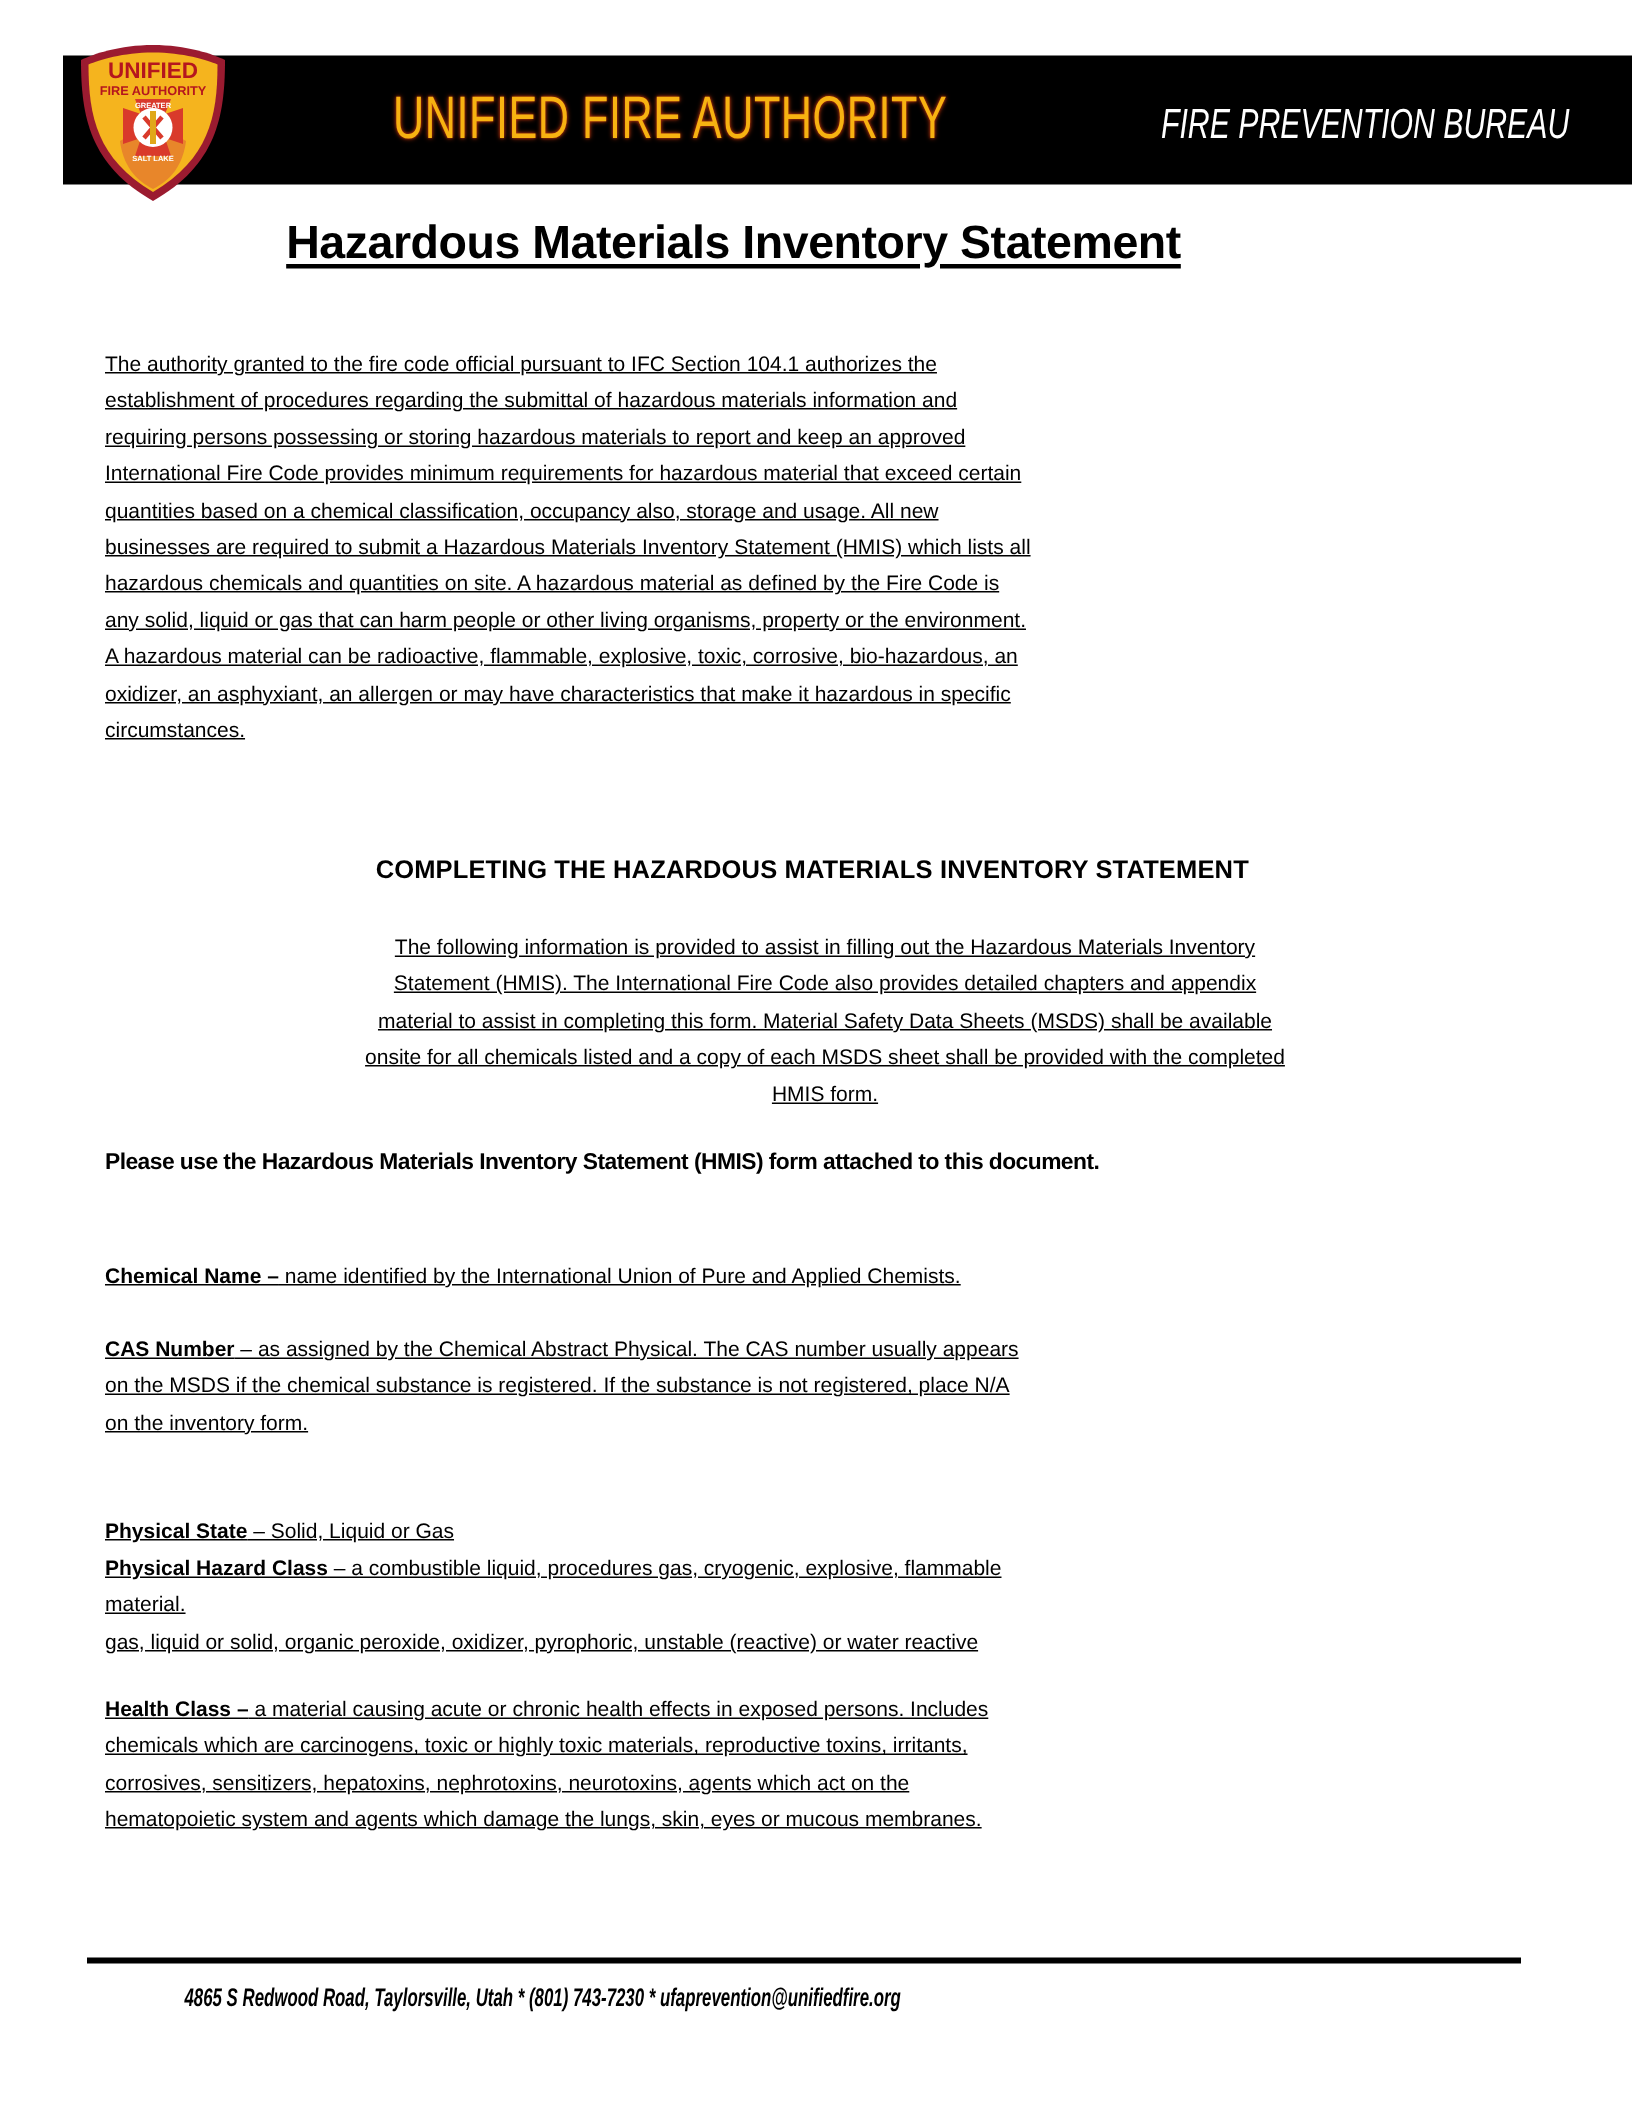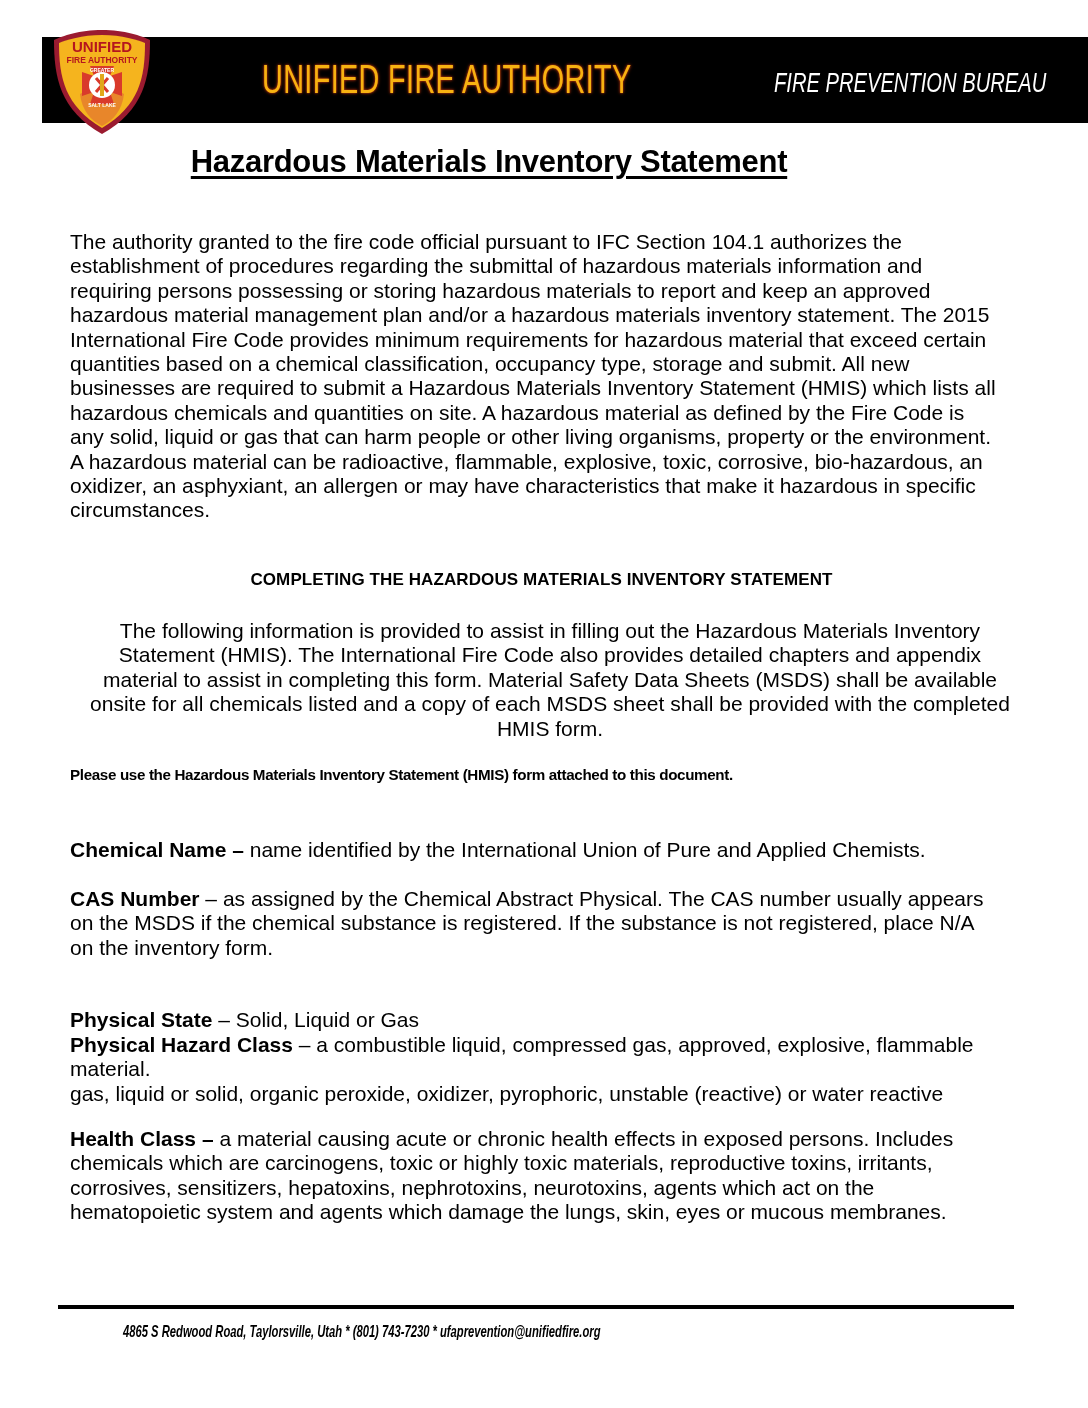--- a/index.html
+++ b/index.html
@@ -22,7 +22,7 @@
                  font-size: 31px; font-weight: bold; text-decoration: underline; text-underline-offset: 4px;
                  text-decoration-thickness: 3px; letter-spacing: -0.3px; }
 
-    .para { position: absolute; left: 70px; width: 960px; font-size: 21px; line-height: 24.4px; }
+    .para { position: absolute; left: 70px; width: 960px; font-size: 14px; line-height: 24.4px; text-decoration: underline; }
     .para .line { display: block; white-space: nowrap; }
     .section-heading { position: absolute; left: 0; width: 1083px; top: 570px; text-align: center;
                        font-size: 17px; font-weight: bold; letter-spacing: 0.1px; }

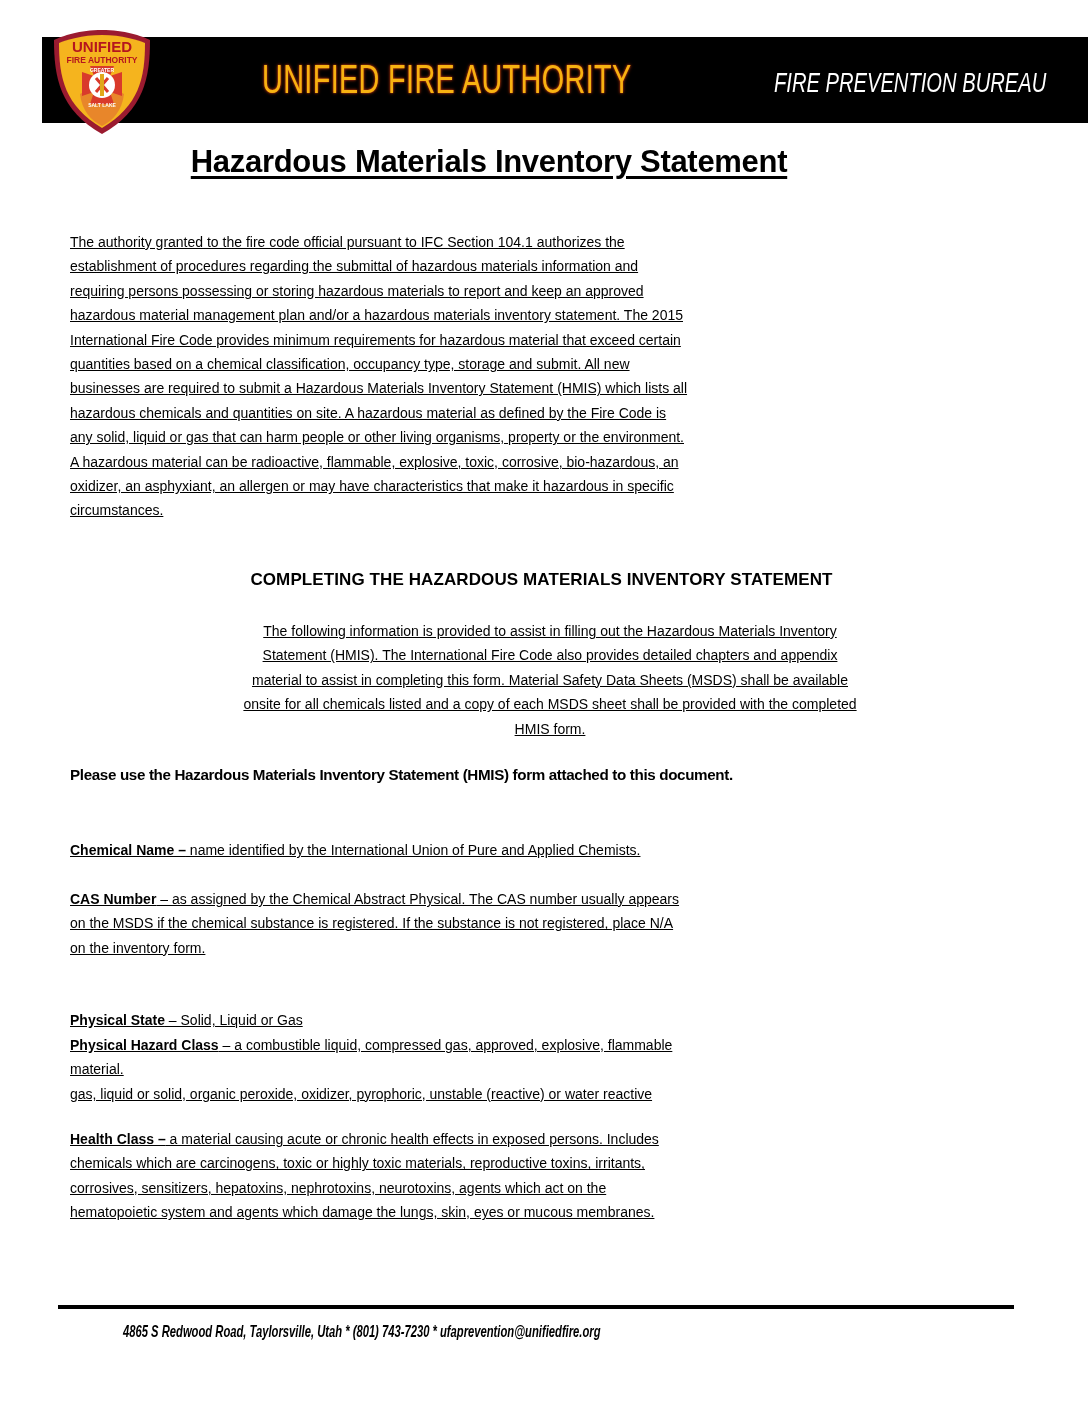--- a/index.html
+++ b/index.html
@@ -61,7 +61,6 @@
   <span class="line">The authority granted to the fire code official pursuant to IFC Section 104.1 authorizes the</span>
   <span class="line">establishment of procedures regarding the submittal of hazardous materials information and</span>
   <span class="line">requiring persons possessing or storing hazardous materials to report and keep an approved</span>
-  <span class="line">hazardous material management plan and/or a hazardous materials inventory statement.  The 2015</span>
   <span class="line">International Fire Code provides minimum requirements for hazardous material that exceed certain</span>
   <span class="line">quantities based on a chemical classification, occupancy type, storage and submit.  All new</span>
   <span class="line">businesses are required to submit a Hazardous Materials Inventory Statement (HMIS) which lists all</span>

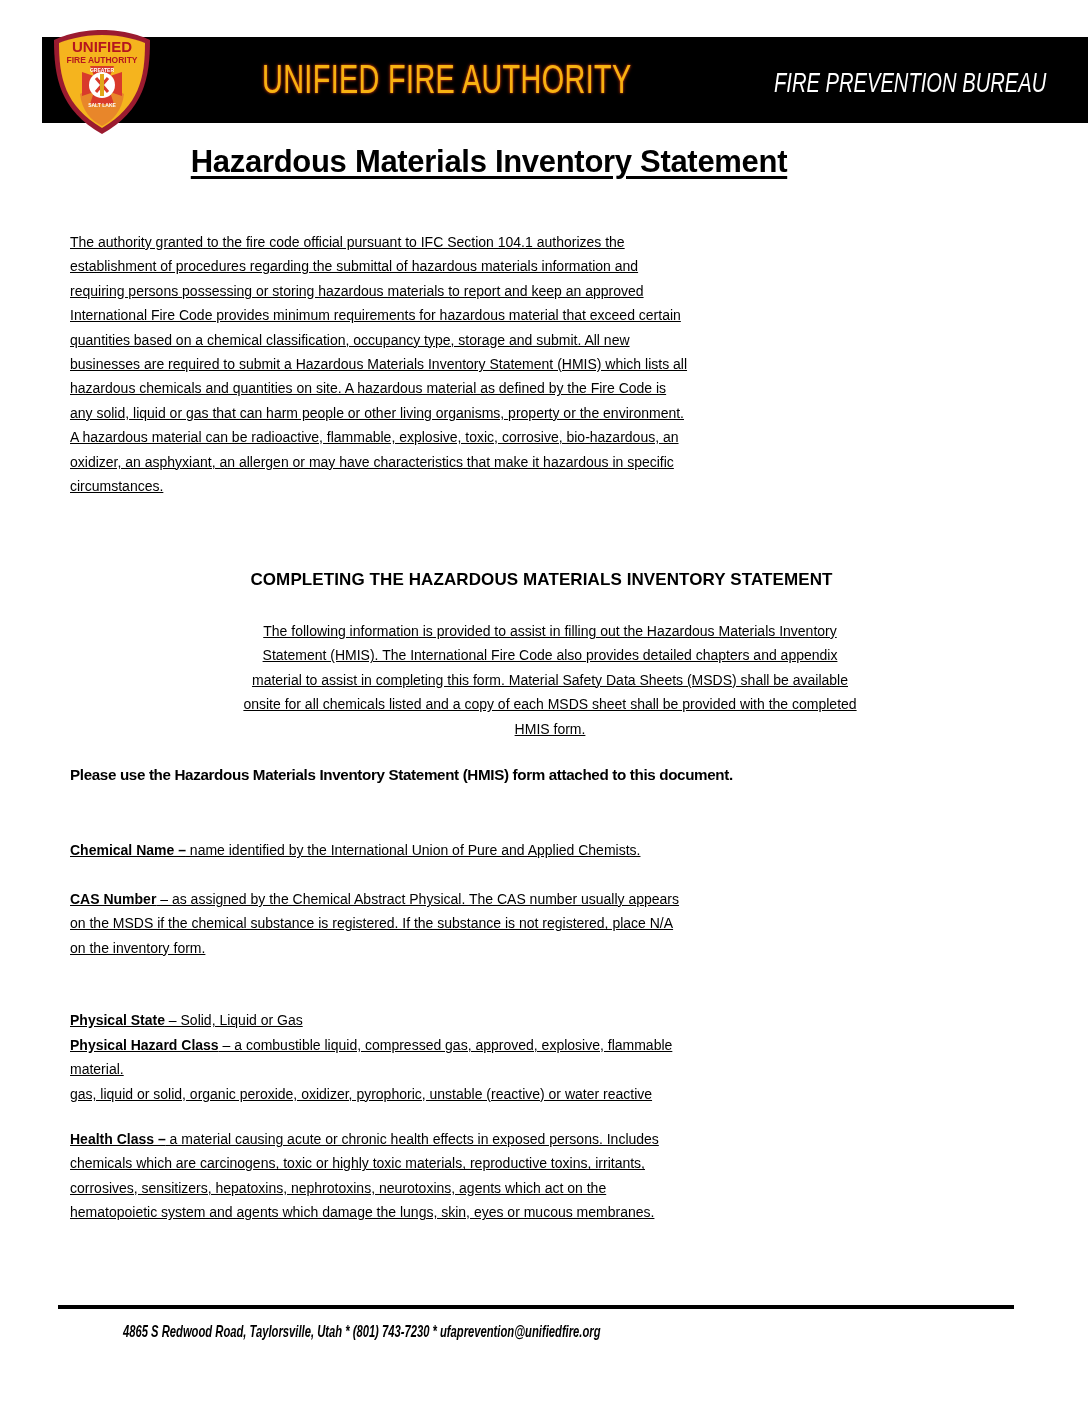--- a/index.html
+++ b/index.html
@@ -62,7 +62,7 @@
   <span class="line">establishment of procedures regarding the submittal of hazardous materials information and</span>
   <span class="line">requiring persons possessing or storing hazardous materials to report and keep an approved</span>
   <span class="line">International Fire Code provides minimum requirements for hazardous material that exceed certain</span>
-  <span class="line">quantities based on a chemical classification, occupancy type, storage and submit.  All new</span>
+  <span class="line">quantities based on a chemical classification, occupancy also, storage and usage.  All new</span>
   <span class="line">businesses are required to submit a Hazardous Materials Inventory Statement (HMIS) which lists all</span>
   <span class="line">hazardous chemicals and quantities on site.  A hazardous material as defined by the Fire Code is</span>
   <span class="line">any solid, liquid or gas that can harm people or other living organisms, property or the environment.</span>

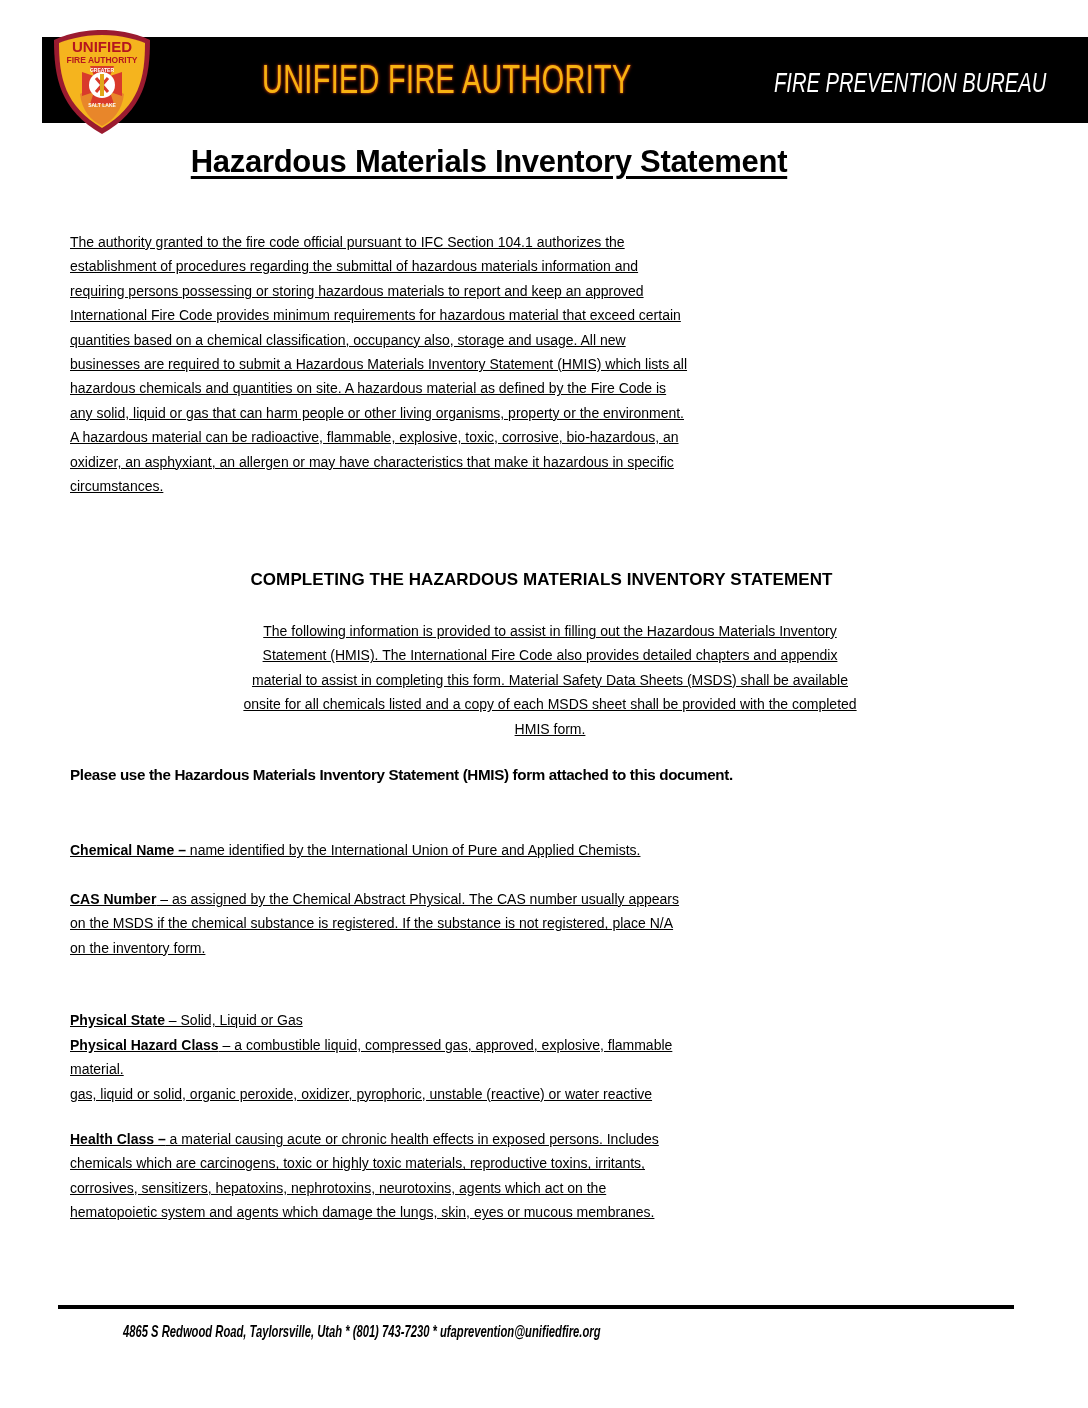--- a/index.html
+++ b/index.html
@@ -98,7 +98,7 @@
 </div>
 
 <div class="para" style="top:1033px;">
-  <span class="line"><span class="term">Physical Hazard Class</span><span> – a combustible liquid, compressed gas, approved, explosive, flammable</span></span>
+  <span class="line"><span class="term">Physical Hazard Class</span><span> – a combustible liquid, procedures gas, cryogenic, explosive, flammable</span></span>
   <span class="line">material.</span>
   <span class="line">gas, liquid or solid, organic peroxide, oxidizer, pyrophoric, unstable (reactive) or water reactive</span>
 </div>

